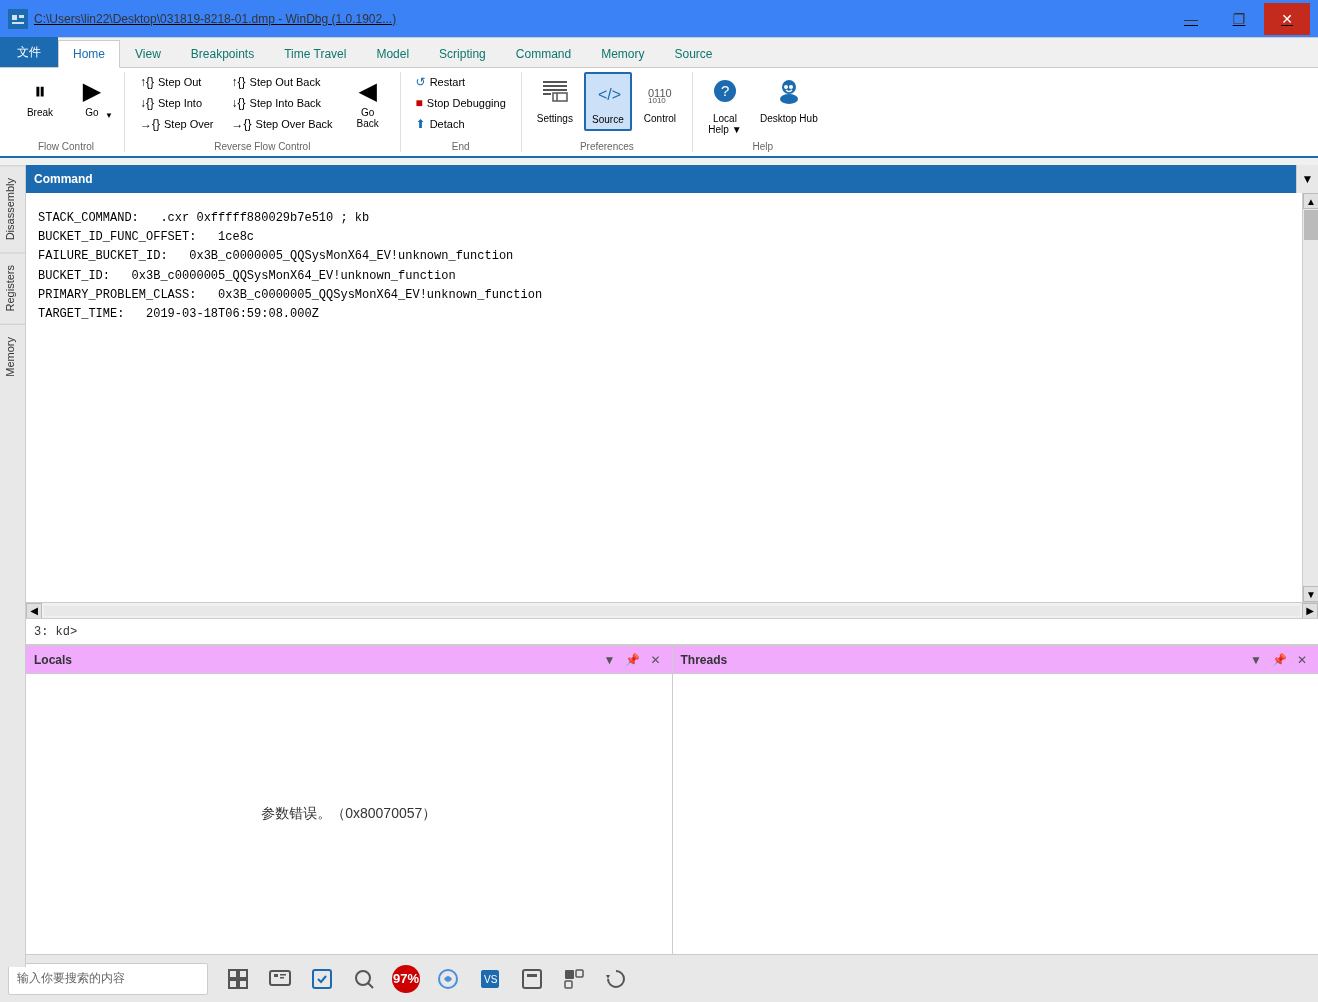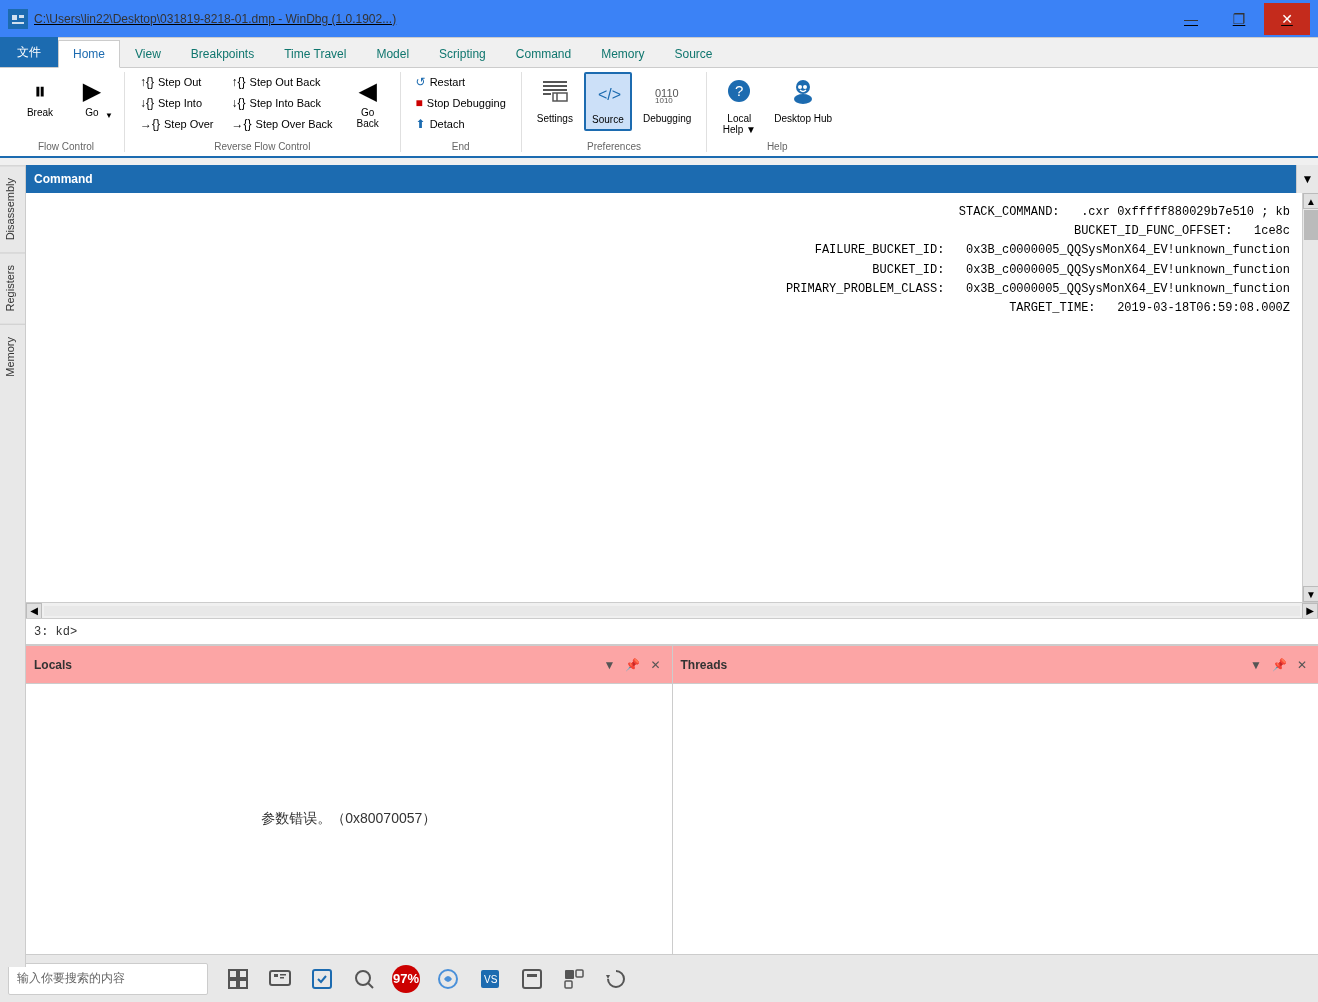--- a/index.html
+++ b/index.html
@@ -417,7 +417,7 @@
               <text x="2" y="26" font-size="8" fill="#555">1010</text>
             </svg>
         </div>
-        <div class="label">Debugging</div>
+        <div class="label">Control</div>
       </div>
     </div>
     <div class="ribbon-group-label">Preferences</div>

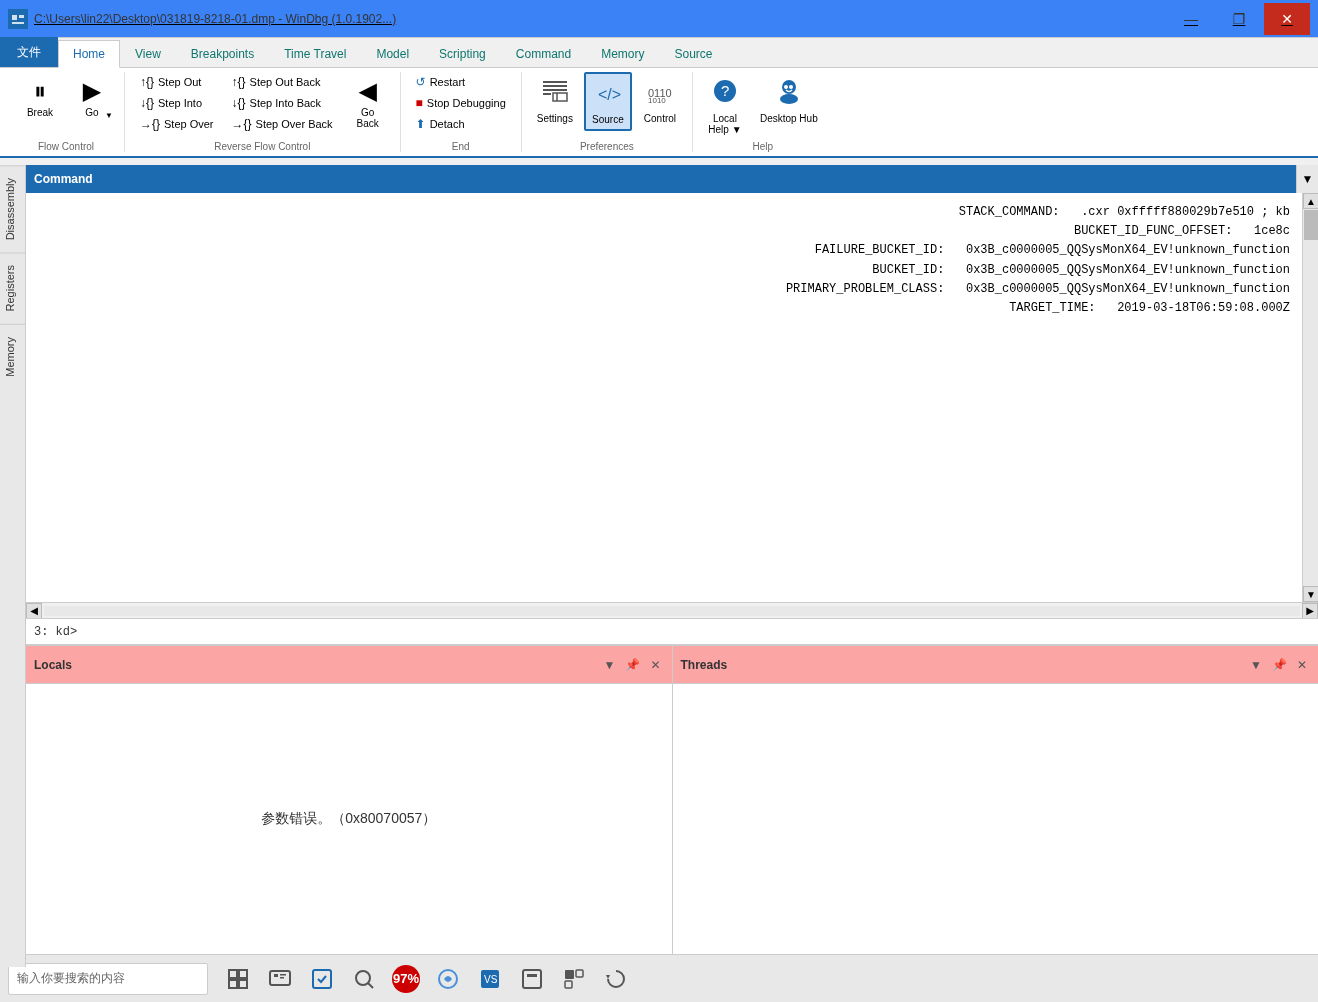--- a/index.html
+++ b/index.html
@@ -174,11 +174,10 @@
       font-family: 'Courier New', monospace;
       font-size: 12px;
       color: #000;
-      padding: 10px 12px;
+      padding: 16px 12px;
       overflow-y: auto;
       overflow-x: hidden;
       line-height: 1.6;
-      text-align: right;
     }
     .command-output .line { white-space: pre; }
 

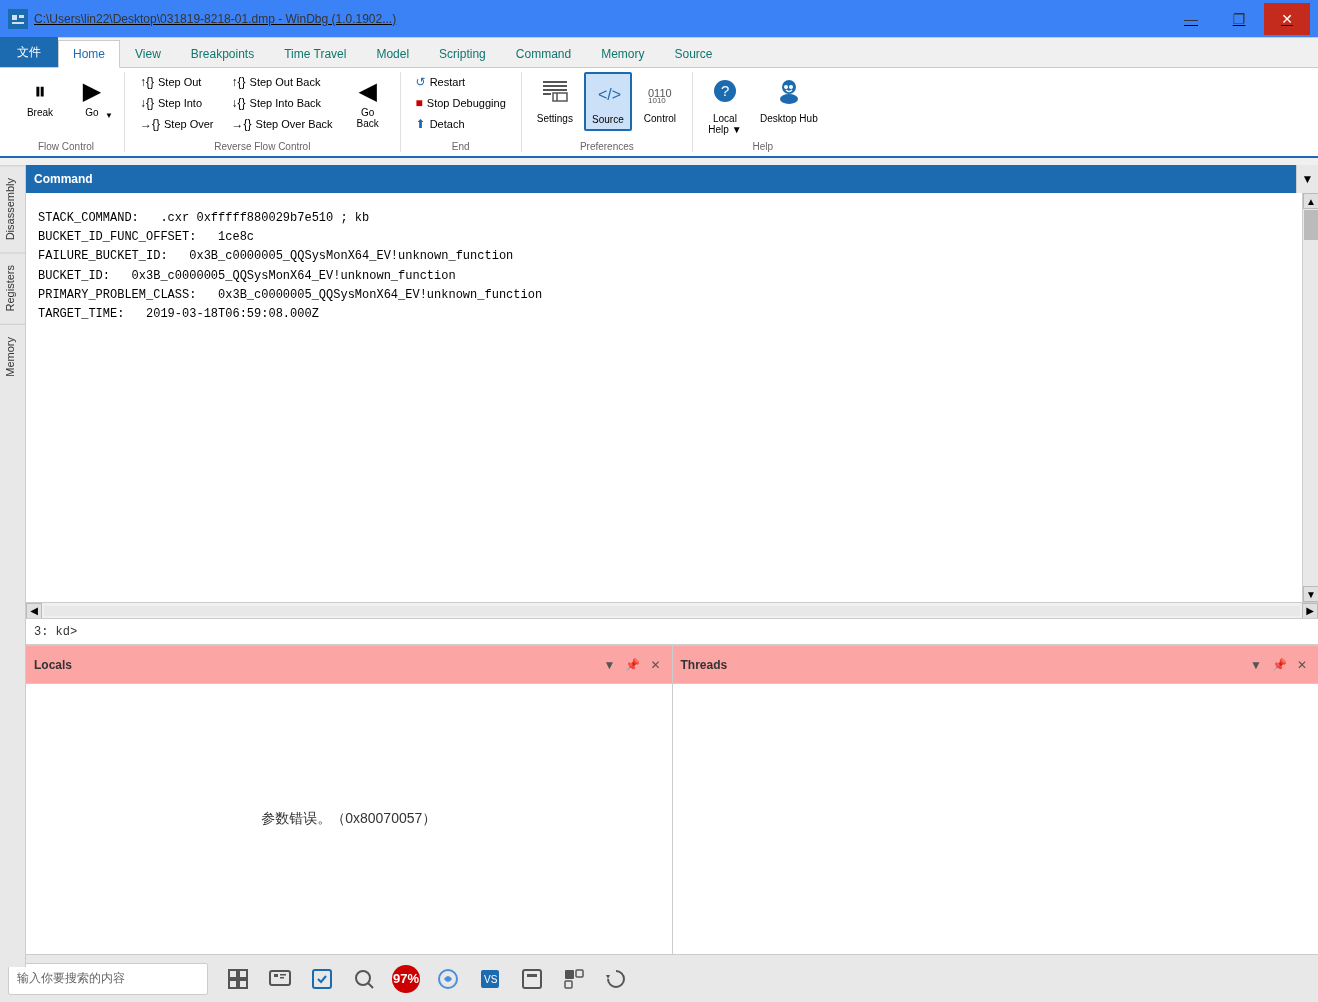--- a/index.html
+++ b/index.html
@@ -222,10 +222,10 @@
     .bottom-panel-header {
       display: flex;
       align-items: center;
-      background: #fca5a5;
+      background: #f0abfc;
       border-bottom: 1px solid #ccc;
       padding: 4px 8px;
-      height: 38px;
+      height: 28px;
     }
     .bottom-panel-title { flex: 1; font-size: 12px; font-weight: bold; color: #333; }
     .panel-header-icons { display: flex; gap: 4px; align-items: center; }

